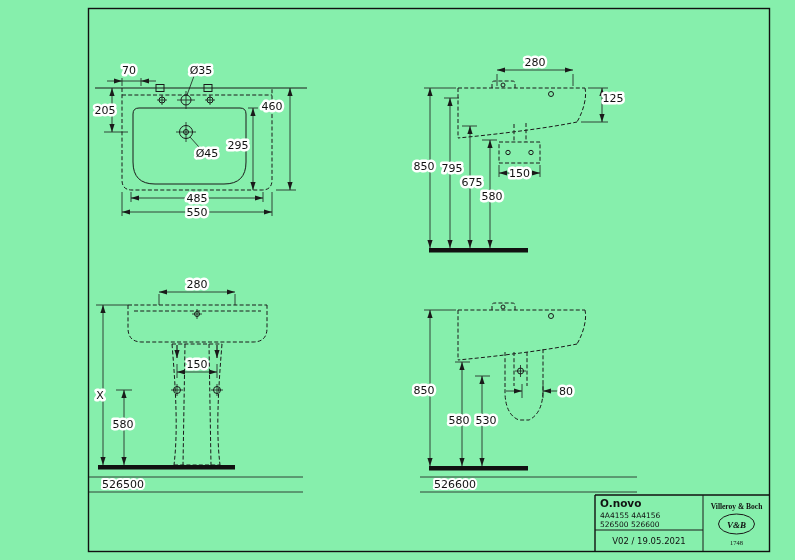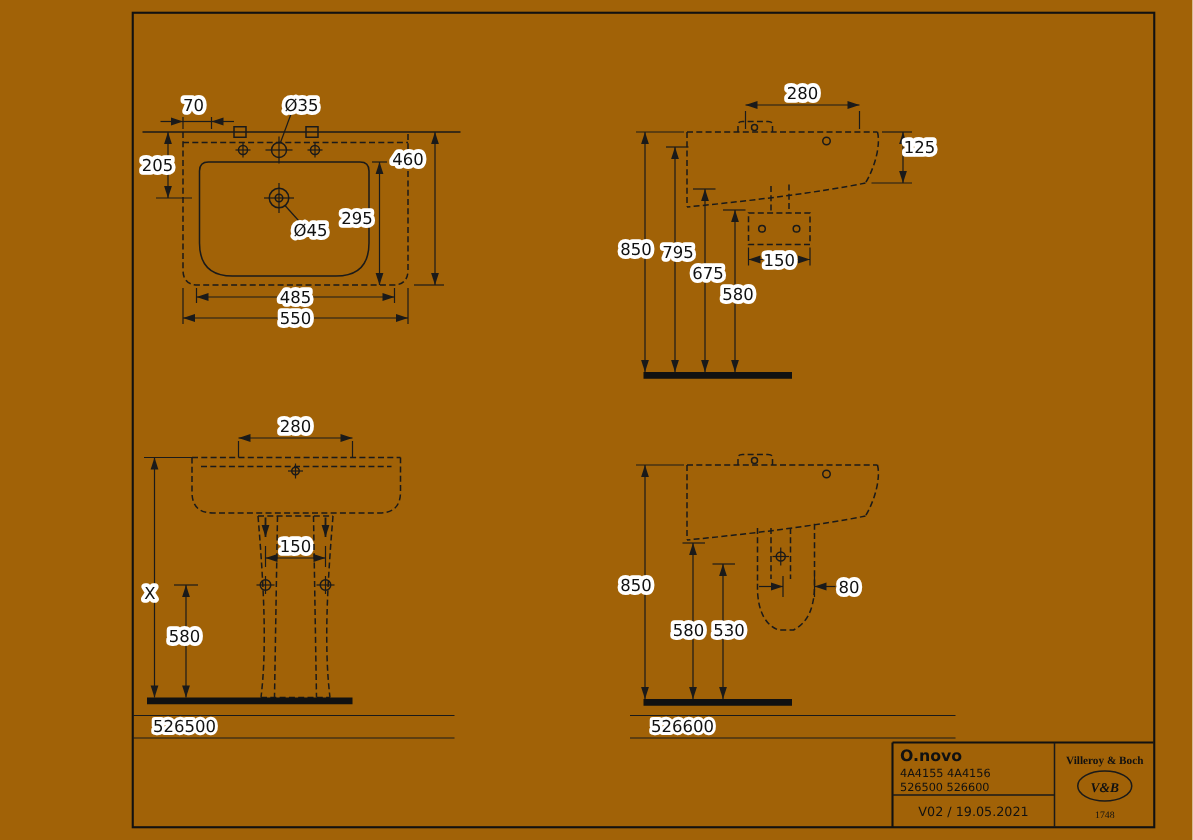--- a/index.html
+++ b/index.html
@@ -3,7 +3,7 @@
 <meta charset="utf-8">
 <style>
   html,body{margin:0;padding:0;background:#fff;}
-  #sheet{position:relative;width:795px;height:560px;background:#a16207;font-family:"DejaVu Sans",sans-serif;}
+  #sheet{position:relative;width:795px;height:560px;background:#86efac;font-family:"DejaVu Sans",sans-serif;}
   svg{position:absolute;left:0;top:0;}
   
   .ln  {stroke:#1a1a1a;stroke-width:1;fill:none;}

